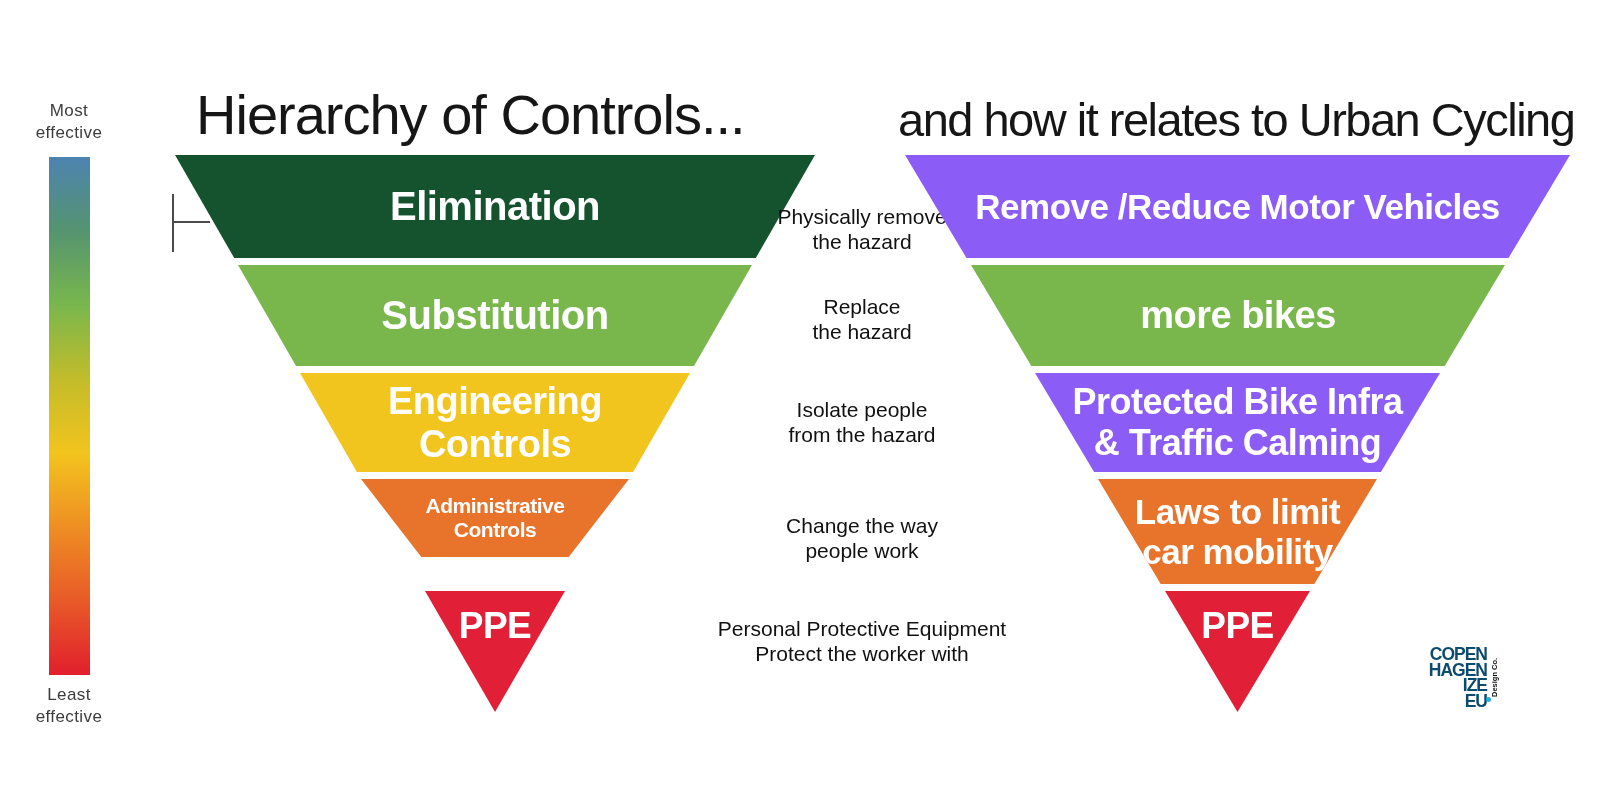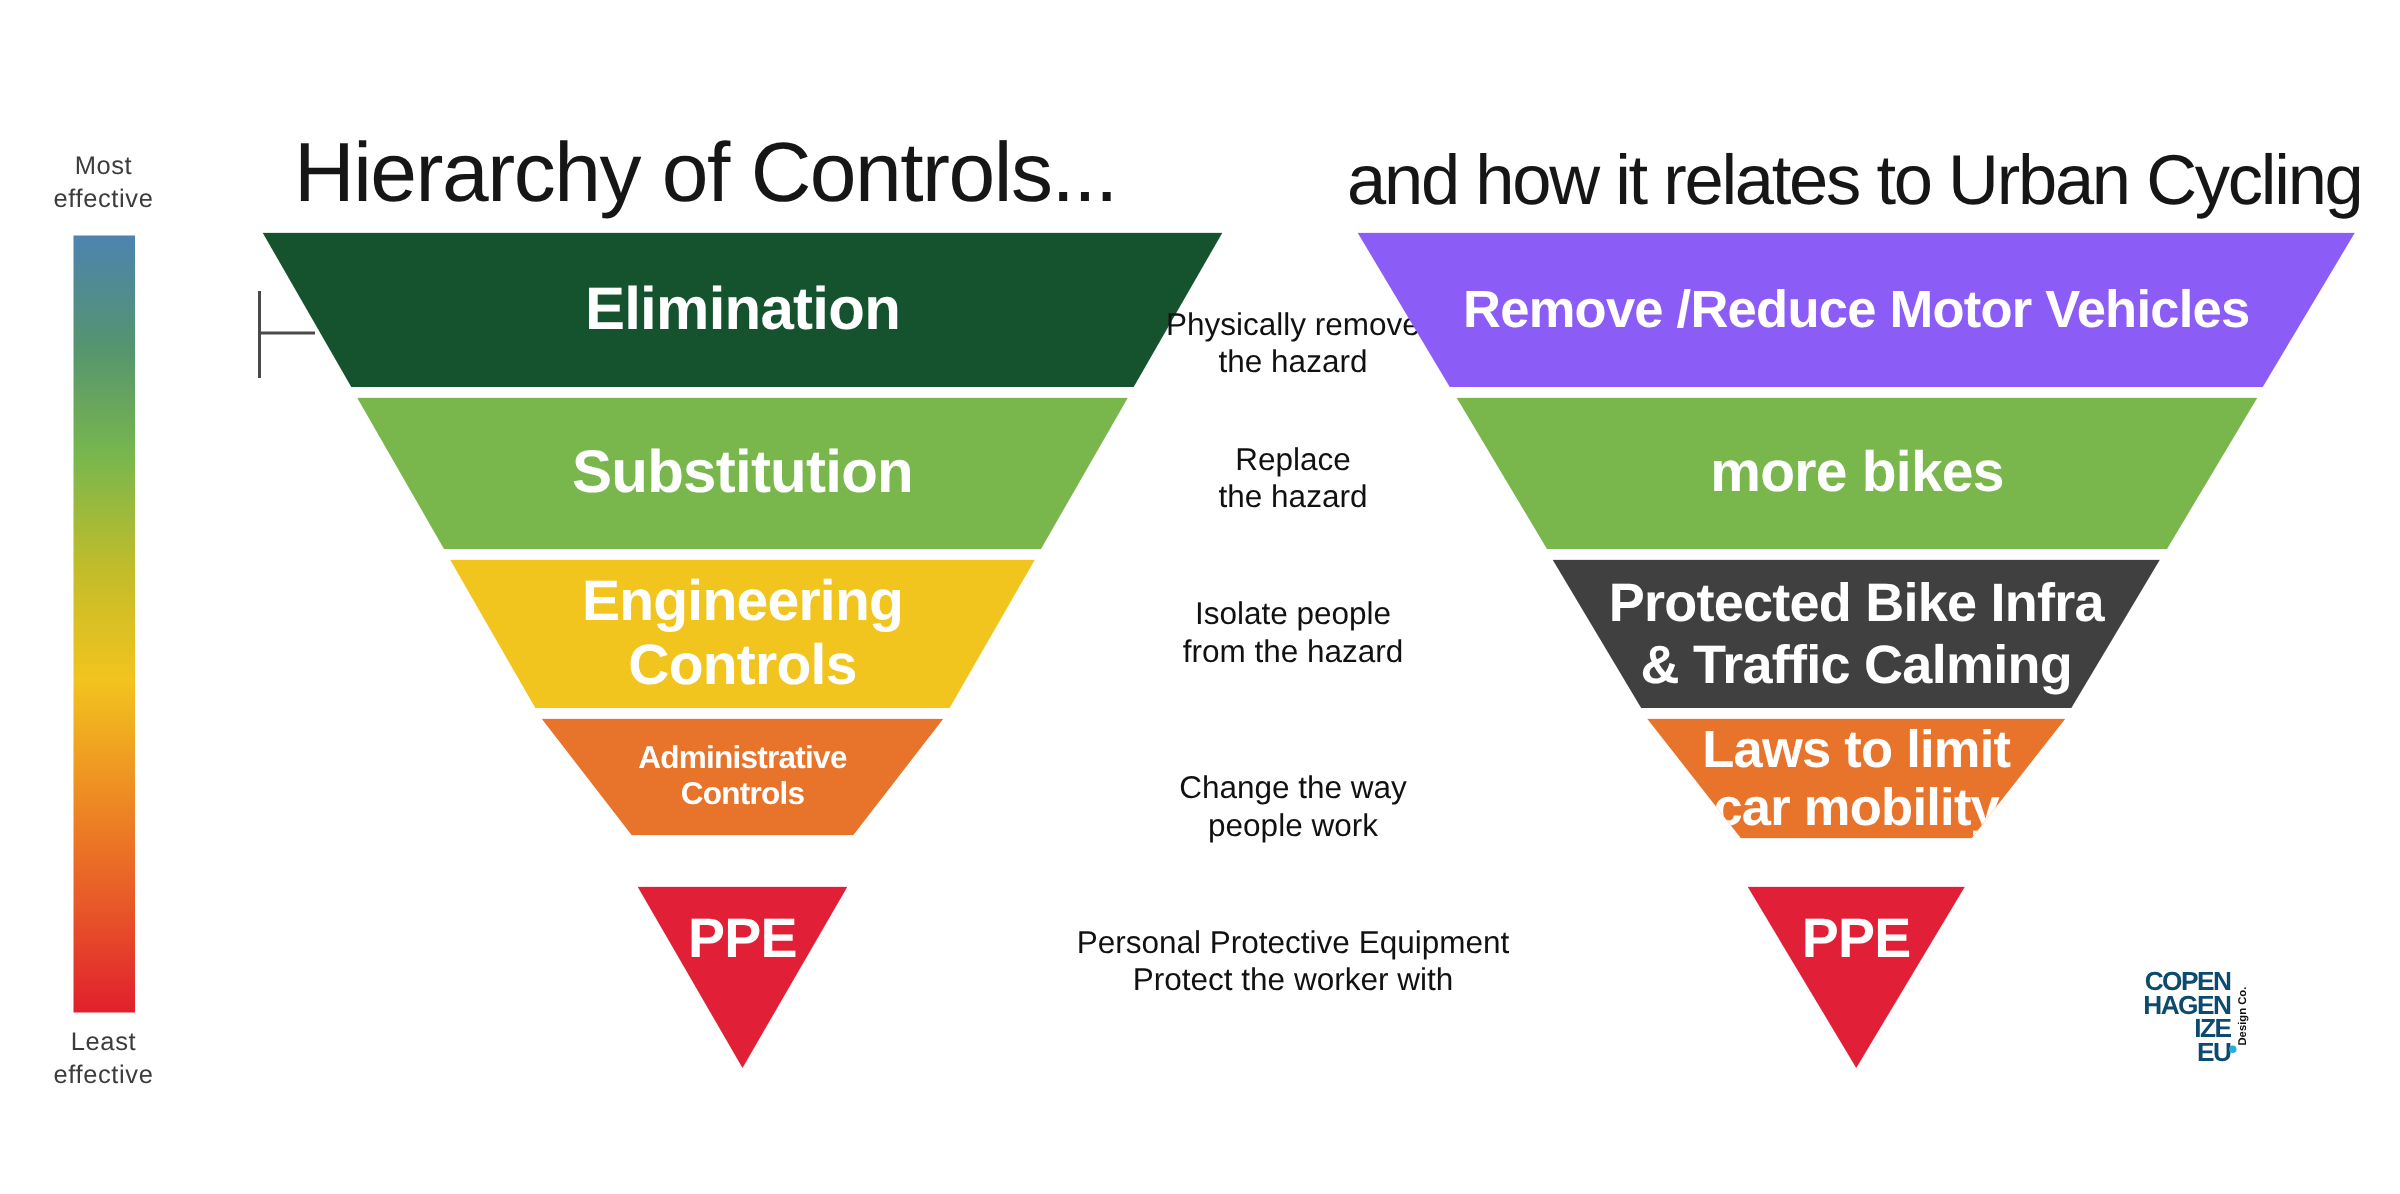--- a/index.html
+++ b/index.html
@@ -140,7 +140,7 @@
         <span>more bikes</span>
     </div>
   </div>
-  <div class="band rp2" style="background: #404040;">
+  <div class="band rp2" style="background: #8b5cf6;">
     <div class="lbl">
       <span>Protected Bike Infra</span>
         <span>&amp; Traffic Calming</span>

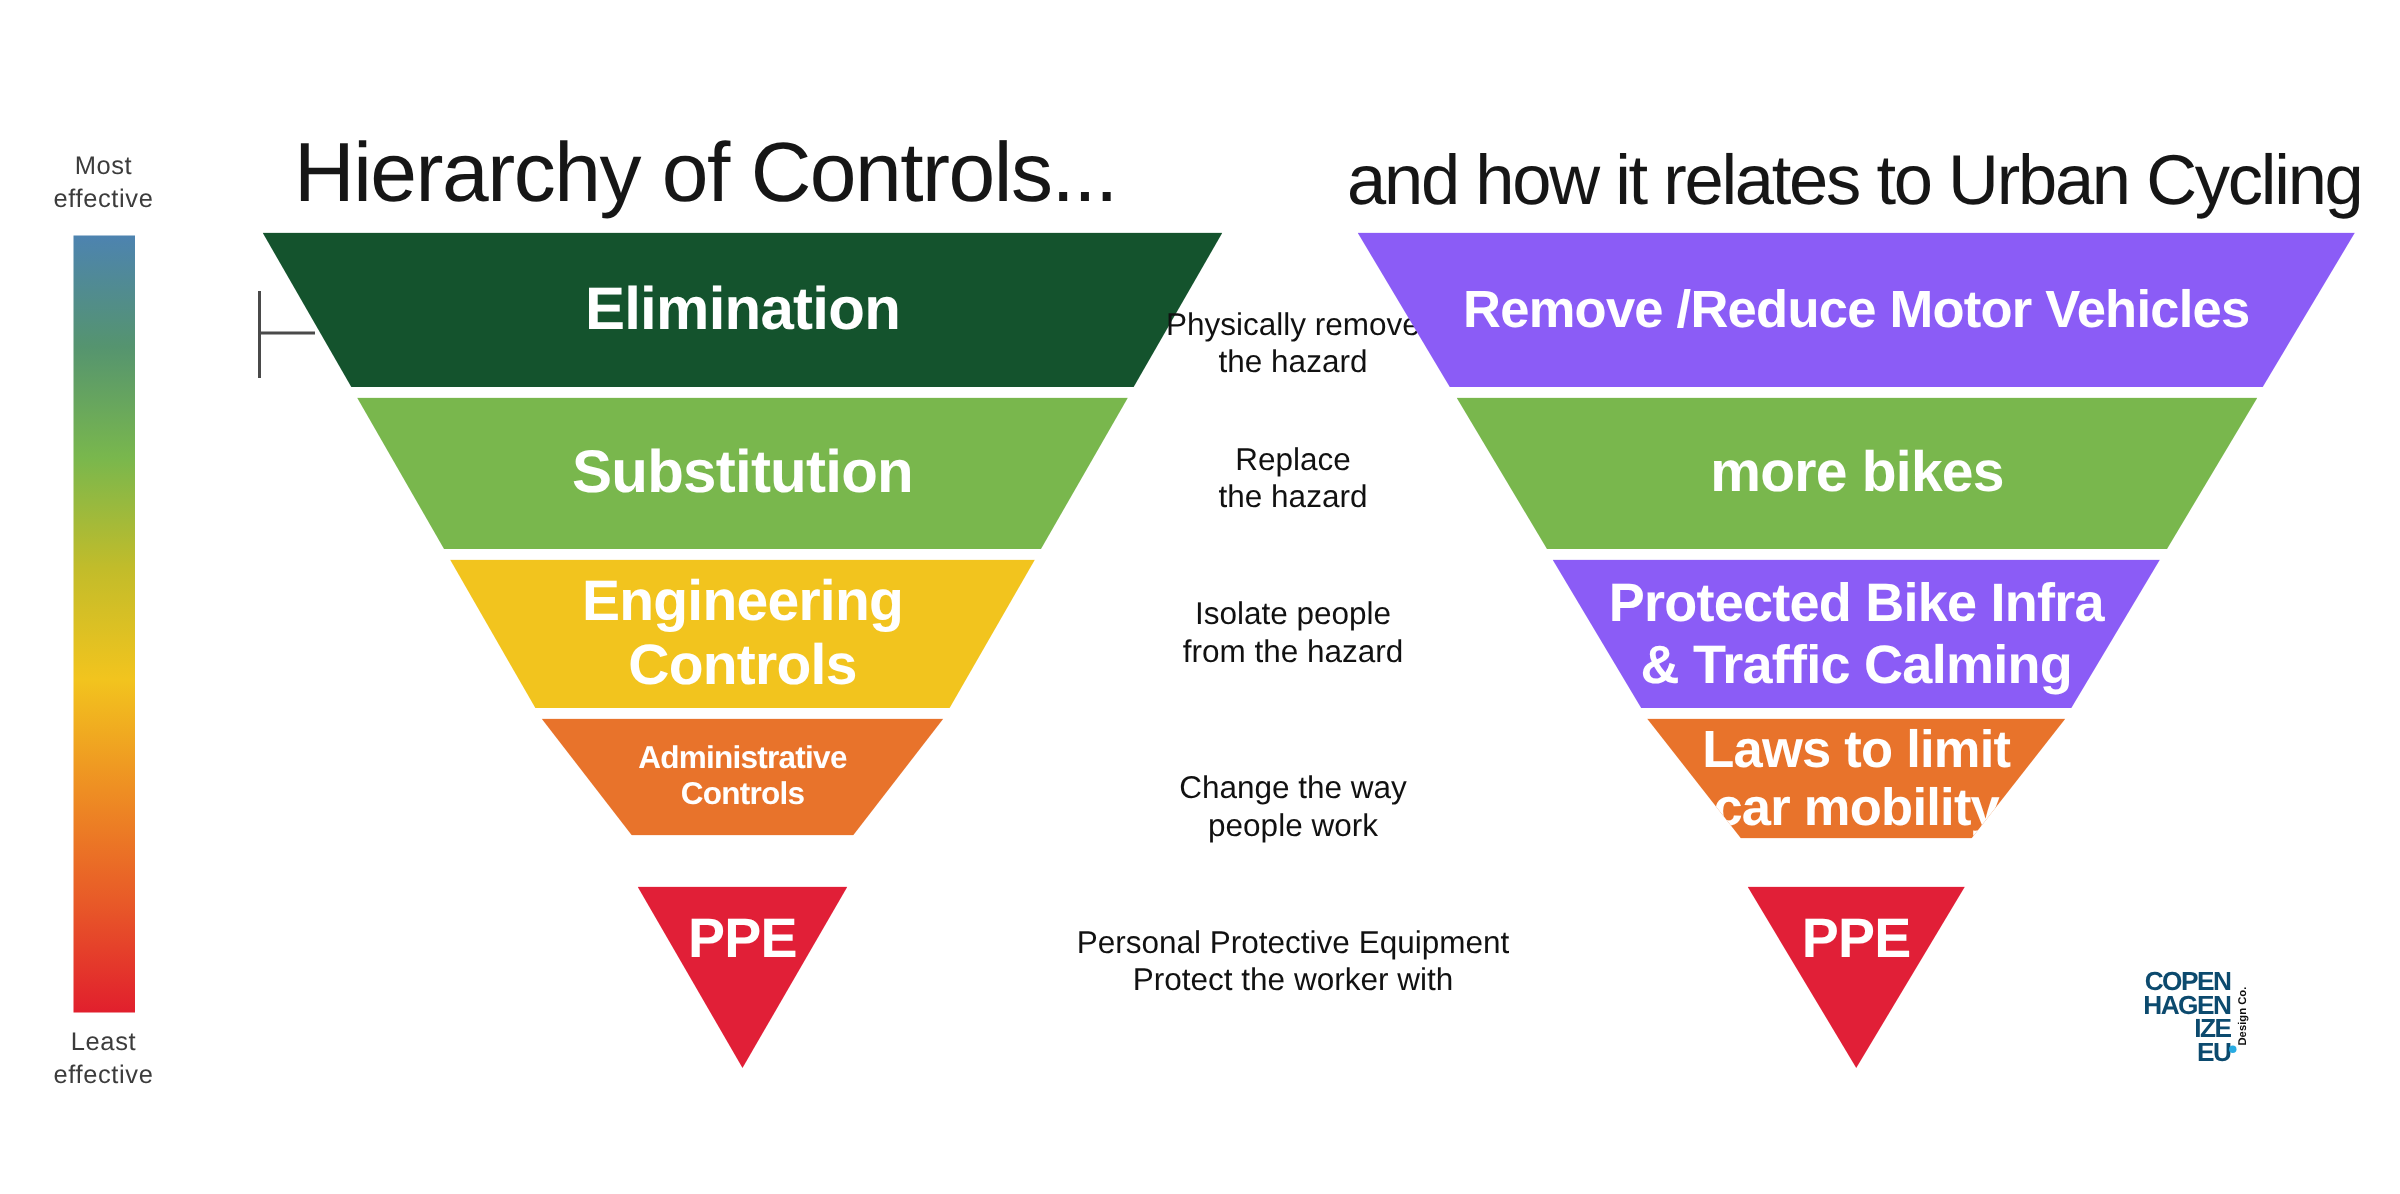--- a/index.html
+++ b/index.html
@@ -47,7 +47,7 @@
        clip-path:polygon(0 0,100% 0,calc(100% - 60.3px) 100%,60.3px 100%);}
   .rp2{left:1035px;top:373px;width:405px;height:99px;font-size:36px;
        clip-path:polygon(0 0,100% 0,calc(100% - 59.1px) 100%,59.1px 100%);}
-  .rp3{left:1098px;top:479px;width:279px;height:80px;font-size:35px;
+  .rp3{left:1098px;top:479px;width:279px;height:105px;font-size:35px;
        clip-path:polygon(0 0,100% 0,calc(100% - 62.7px) 100%,62.7px 100%);}
   .rp4{left:1165px;top:591px;width:145px;height:121px;font-size:37px;}
   

